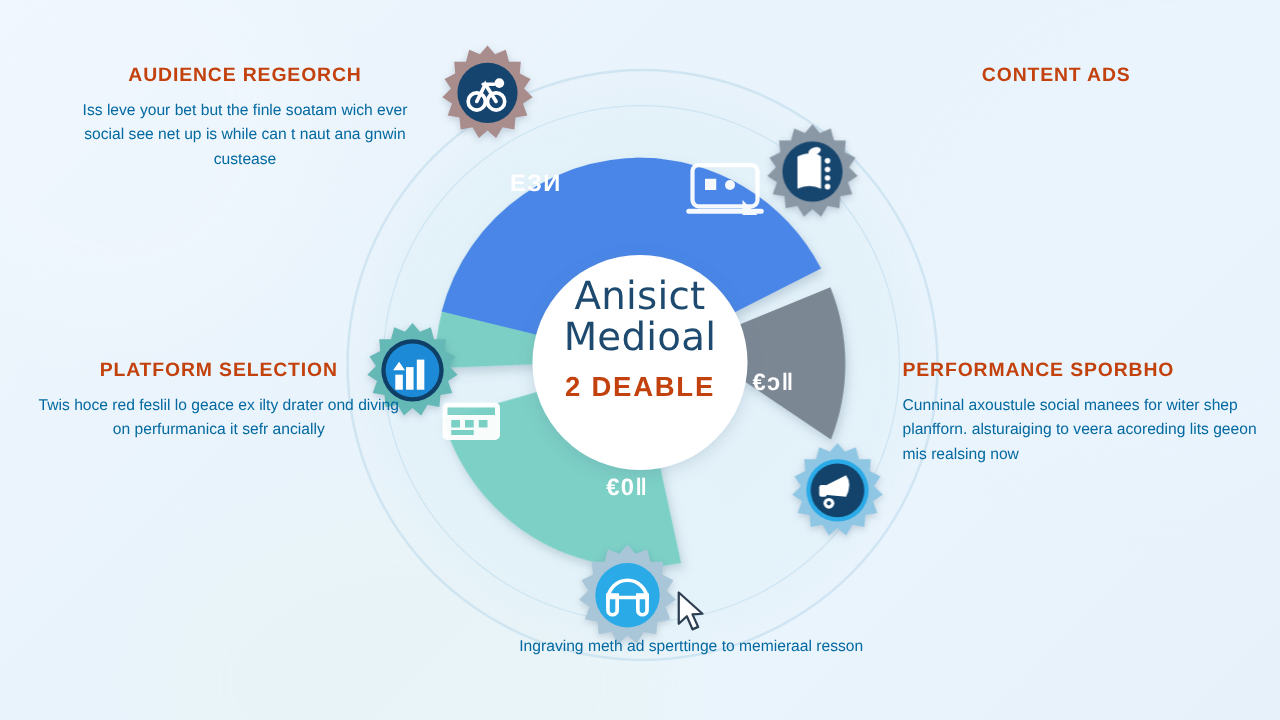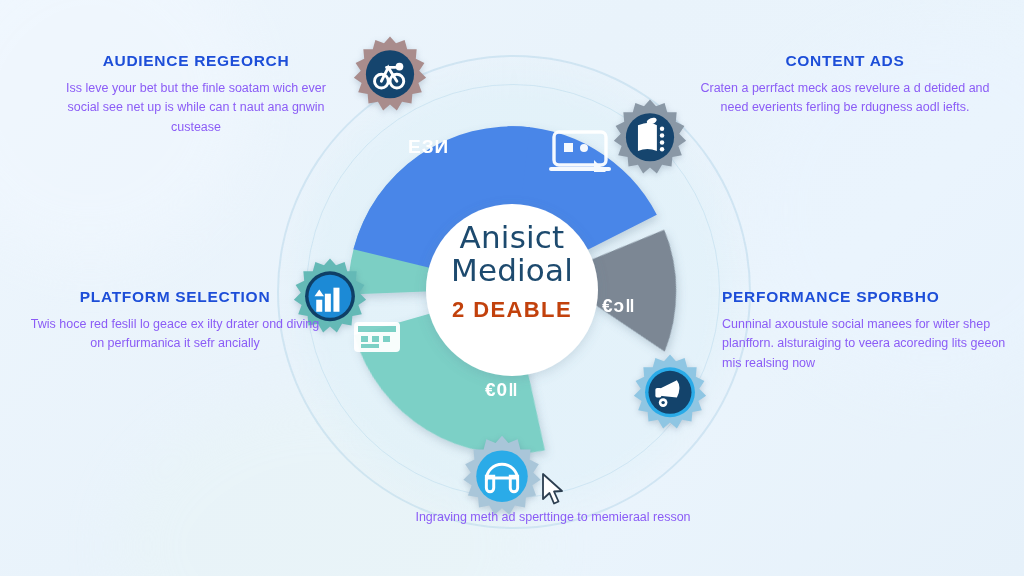--- a/index.html
+++ b/index.html
@@ -55,7 +55,7 @@
   .block{position:absolute;}
   .block h3{
     margin:0 0 9px 0;font-size:15.5px;font-weight:bold;letter-spacing:.7px;
-    color:#1d4ed8;text-transform:uppercase;
+    color:#c2410c;text-transform:uppercase;
   }
   .block p{margin:0;font-size:12.5px;line-height:1.55;color:#8b5cf6;}
   .b-tl{left:62px;top:52px;width:268px;text-align:center;}

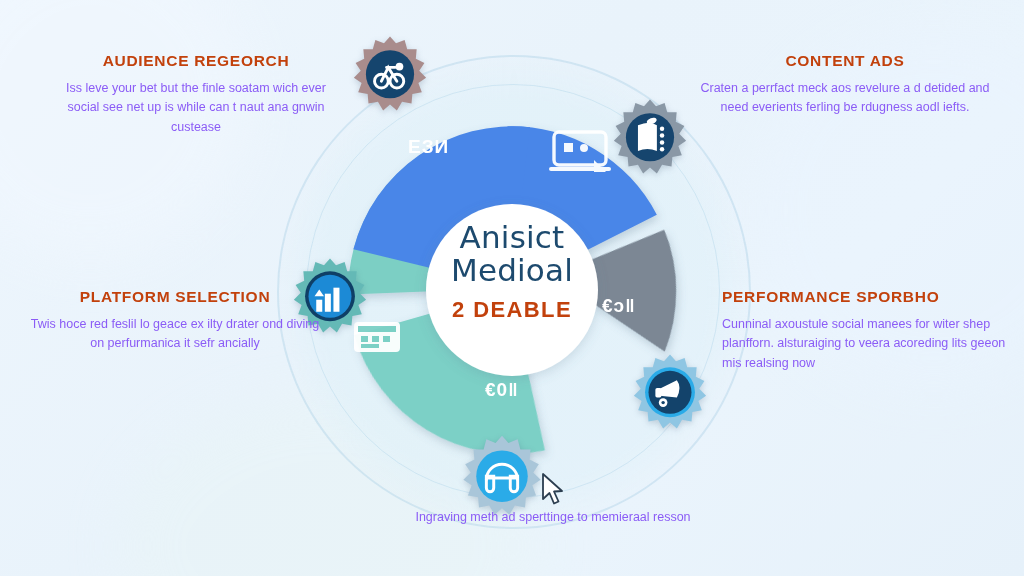--- a/index.html
+++ b/index.html
@@ -57,7 +57,7 @@
     margin:0 0 9px 0;font-size:15.5px;font-weight:bold;letter-spacing:.7px;
     color:#c2410c;text-transform:uppercase;
   }
-  .block p{margin:0;font-size:12.5px;line-height:1.55;color:#8b5cf6;}
+  .block p{margin:0;font-size:12.5px;line-height:1.55;color:#0369a1;}
   .b-tl{left:62px;top:52px;width:268px;text-align:center;}
   .b-tr{left:700px;top:52px;width:290px;text-align:center;}
   .b-ml{left:30px;top:288px;width:290px;text-align:center;}

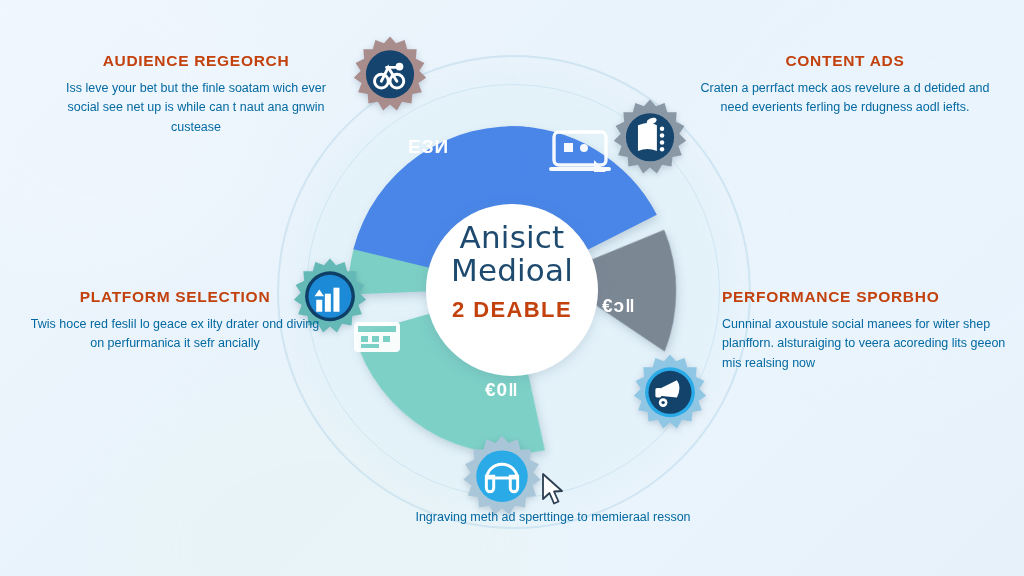--- a/index.html
+++ b/index.html
@@ -216,7 +216,6 @@
 
   <div class="block b-tr">
     <h3>CONTENT ADS</h3>
-    <p>Craten a perrfact meck aos revelure a d detided and need everients ferling be rdugness aodl iefts.</p>
   </div>
 
   <div class="block b-ml">

